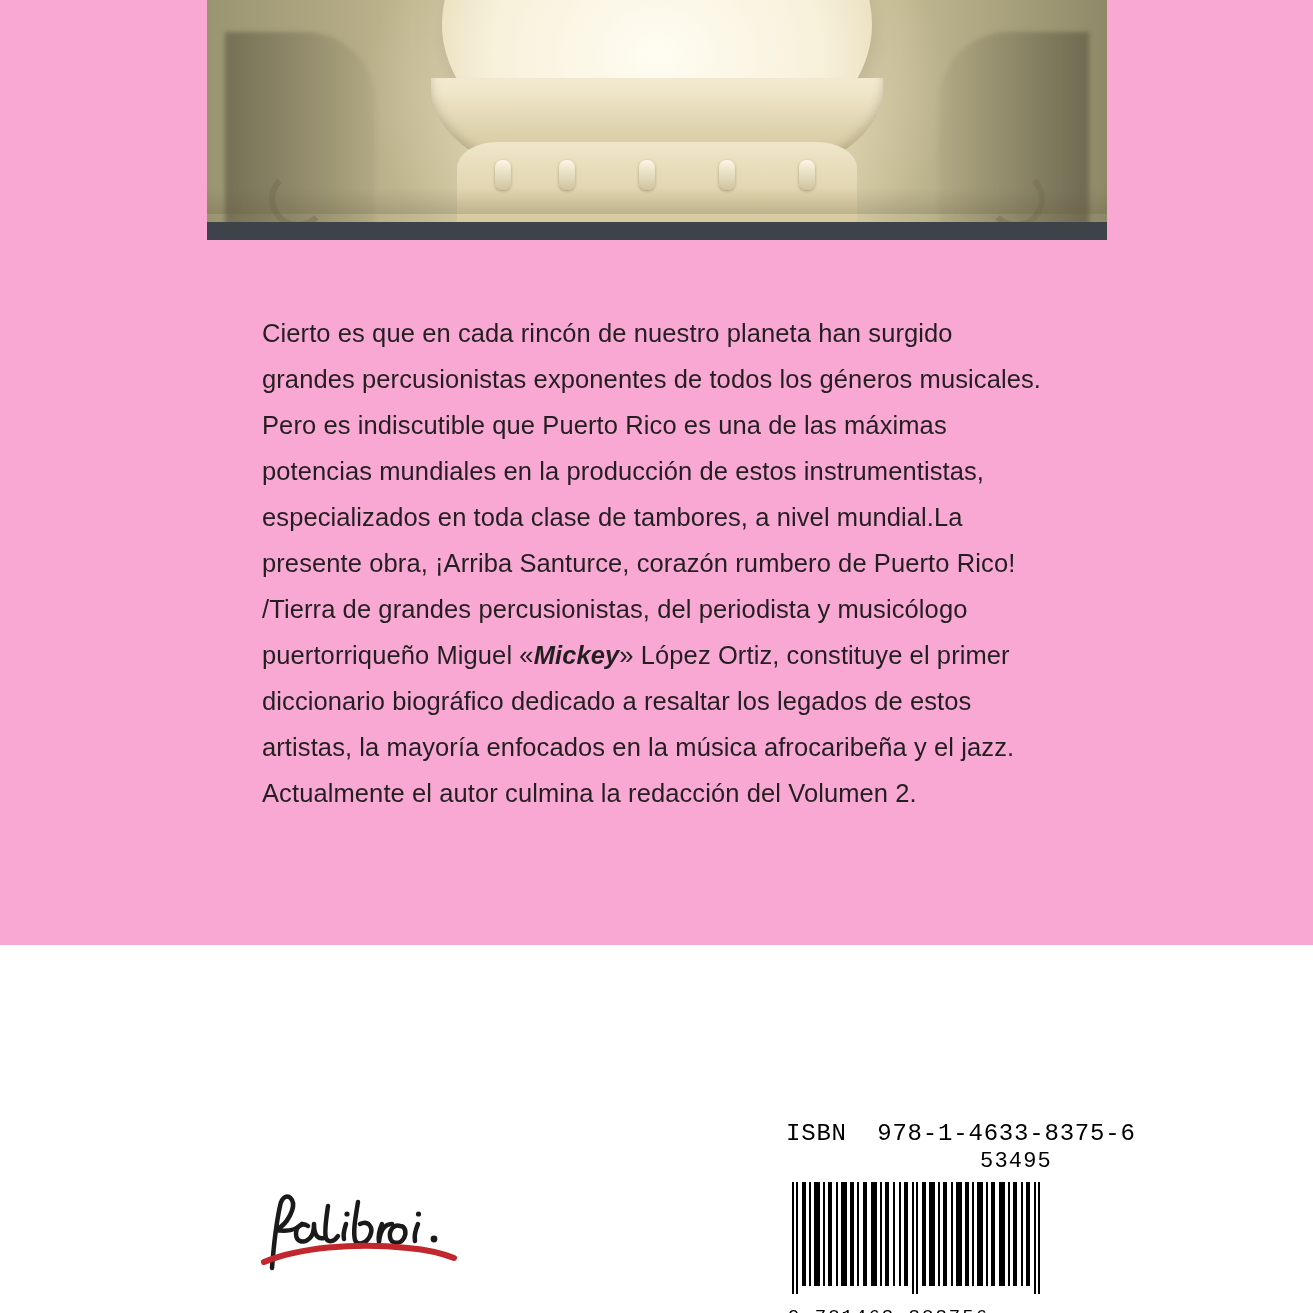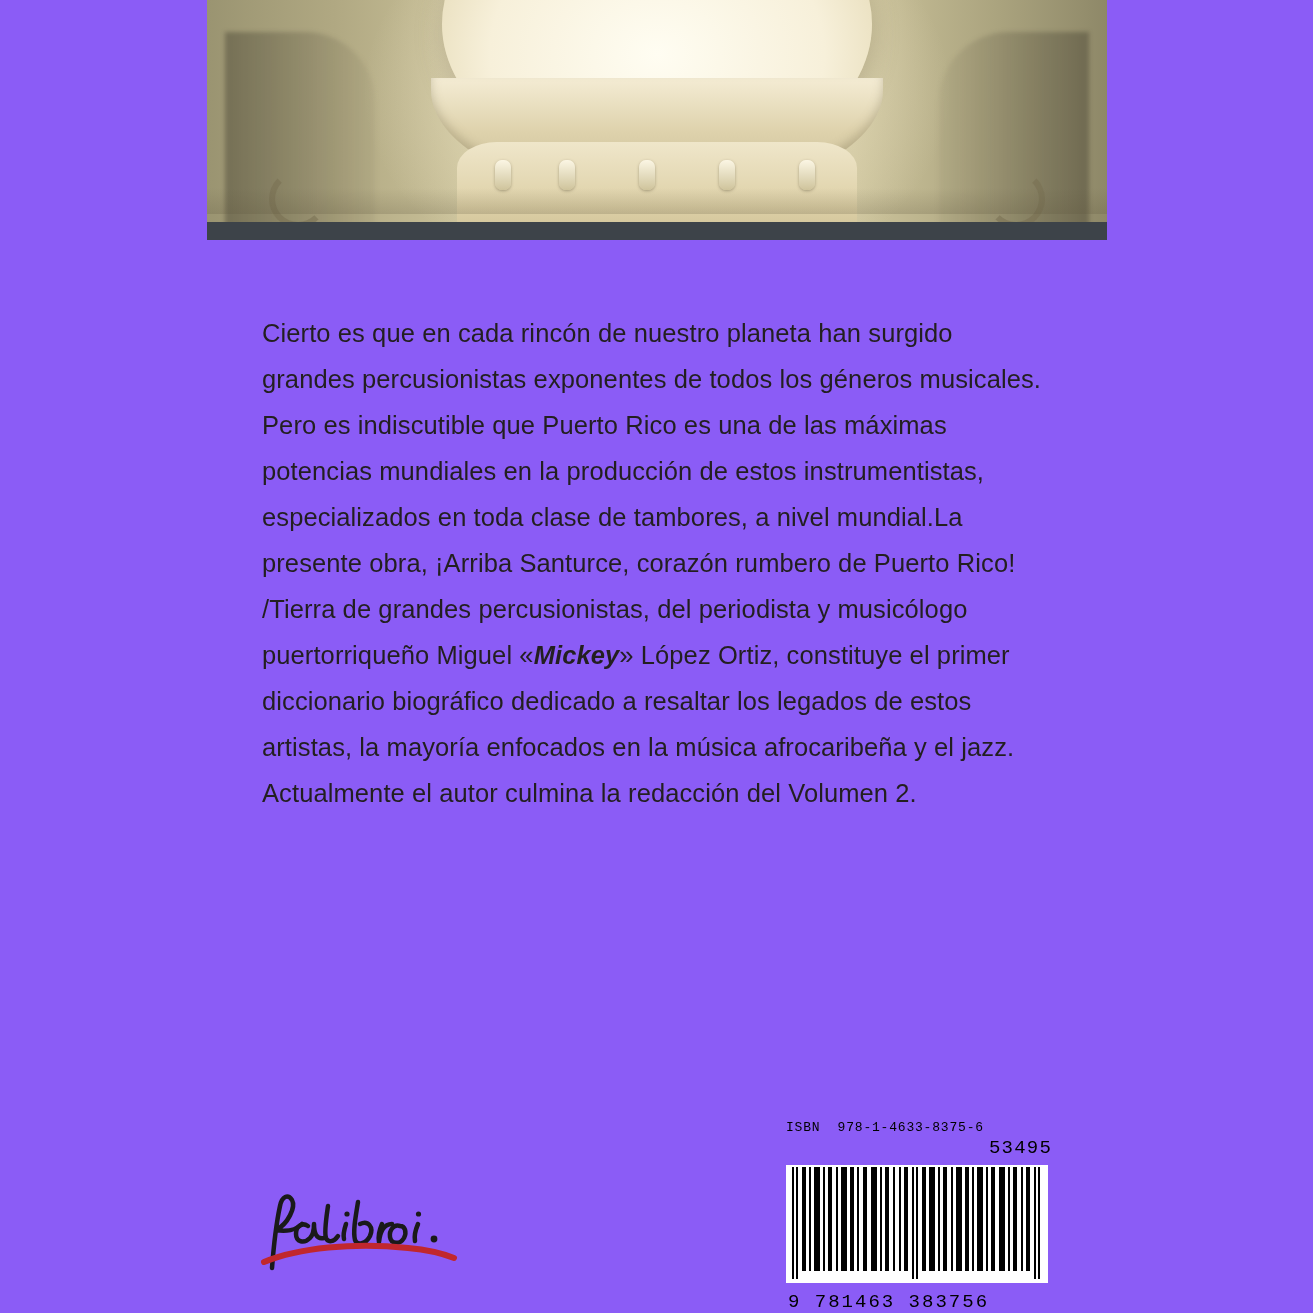--- a/index.html
+++ b/index.html
@@ -19,8 +19,8 @@
     position: absolute;
     left: 0; top: 0;
     width: 1313px;
-    height: 1313px;
-    background: #8b5cf6;
+    height: 945px;
+    background: #f9a8d4;
   }
 
   

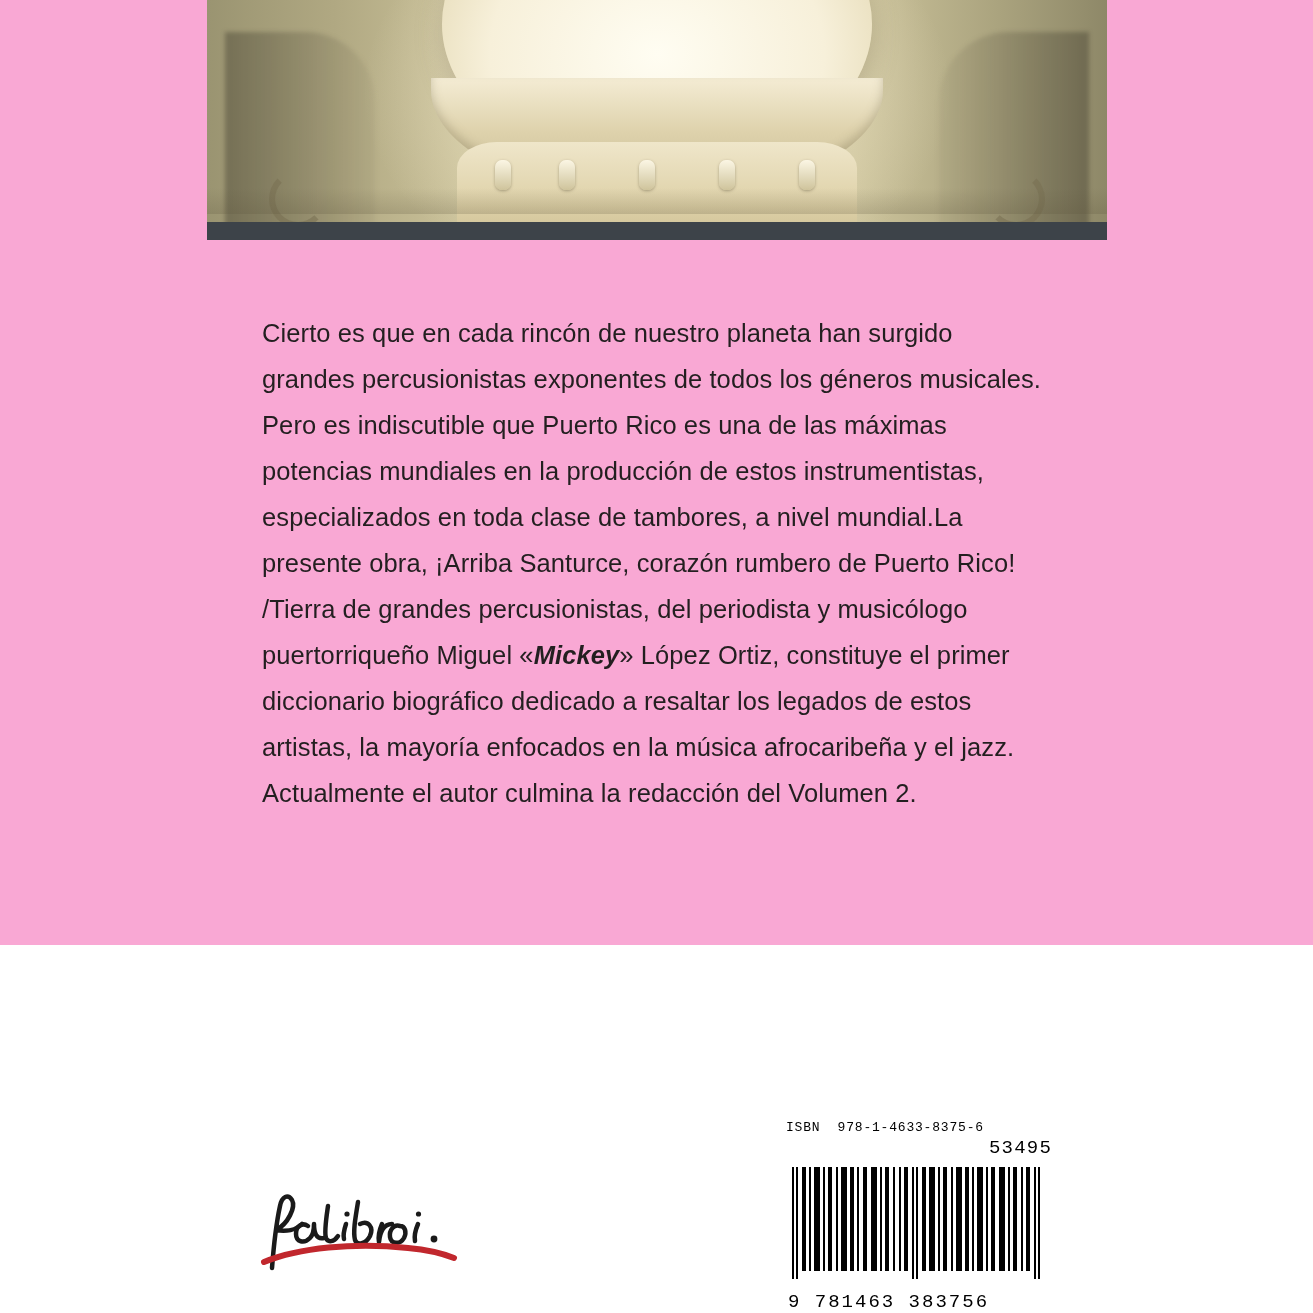--- a/index.html
+++ b/index.html
@@ -144,7 +144,7 @@
     color: #000;
   }
   .isbn-text {
-    font-size: 13px;
+    font-size: 24px;
     letter-spacing: .8px;
     white-space: nowrap;
   }

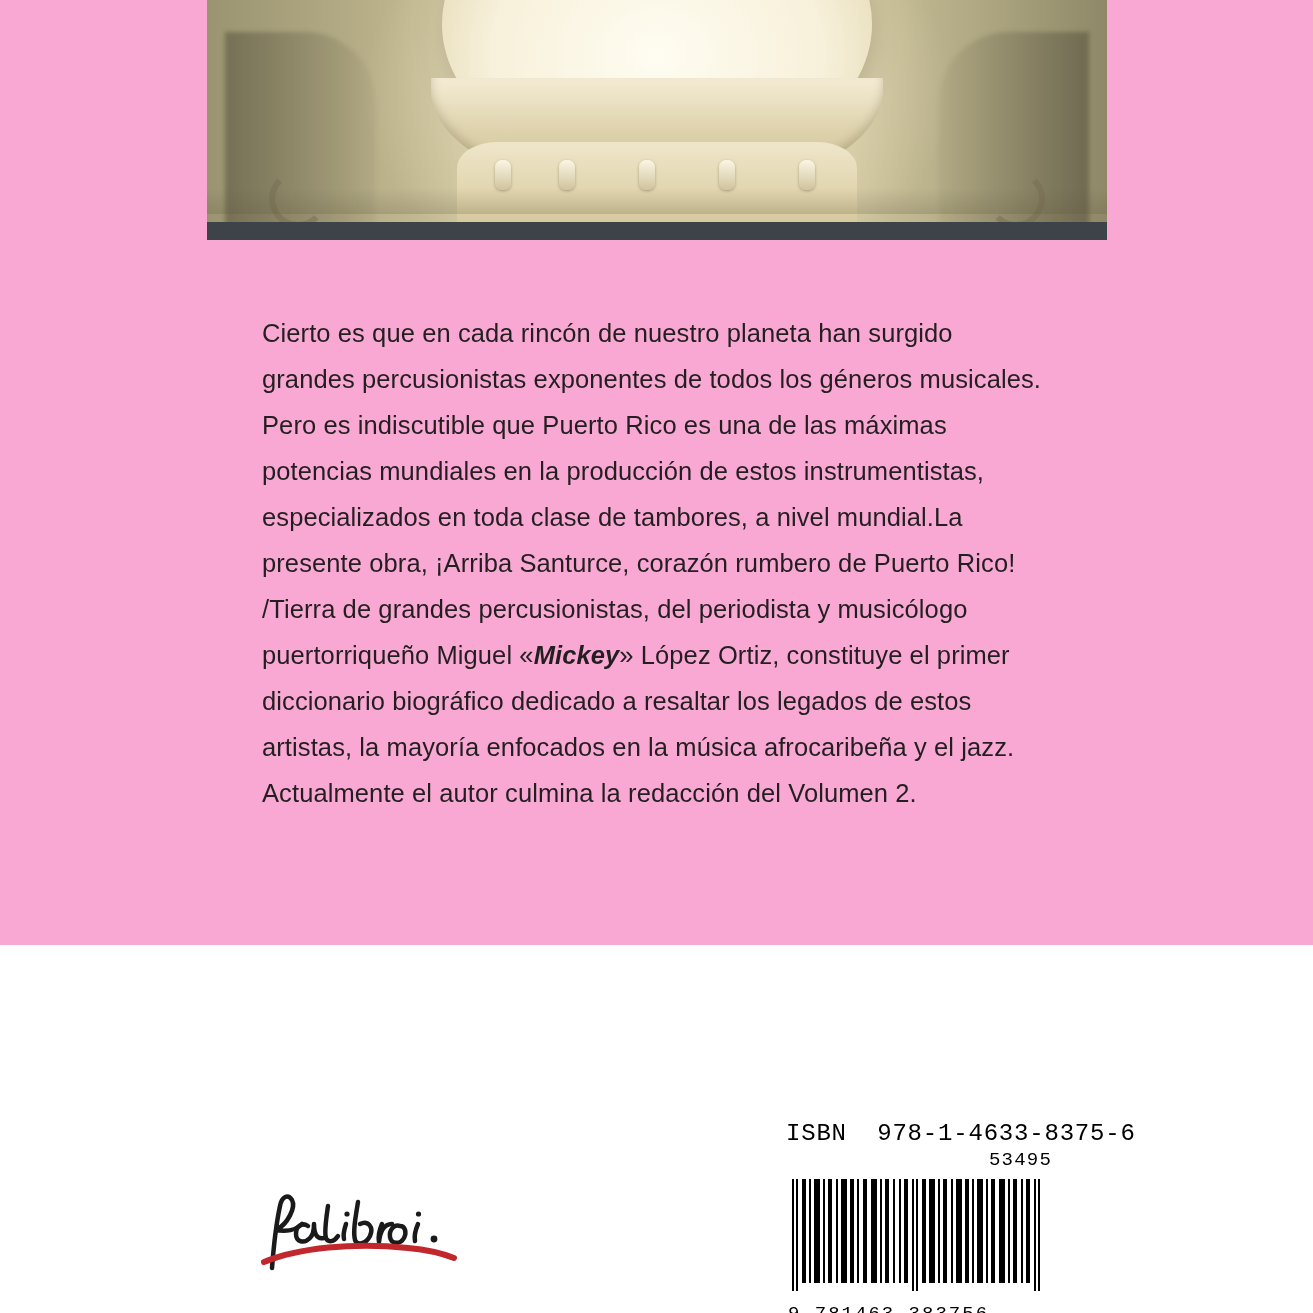--- a/index.html
+++ b/index.html
@@ -149,7 +149,7 @@
     white-space: nowrap;
   }
   .isbn-sub {
-    font-size: 19px;
+    font-size: 22px;
     letter-spacing: 1.2px;
     text-align: right;
     margin-top: 2px;

